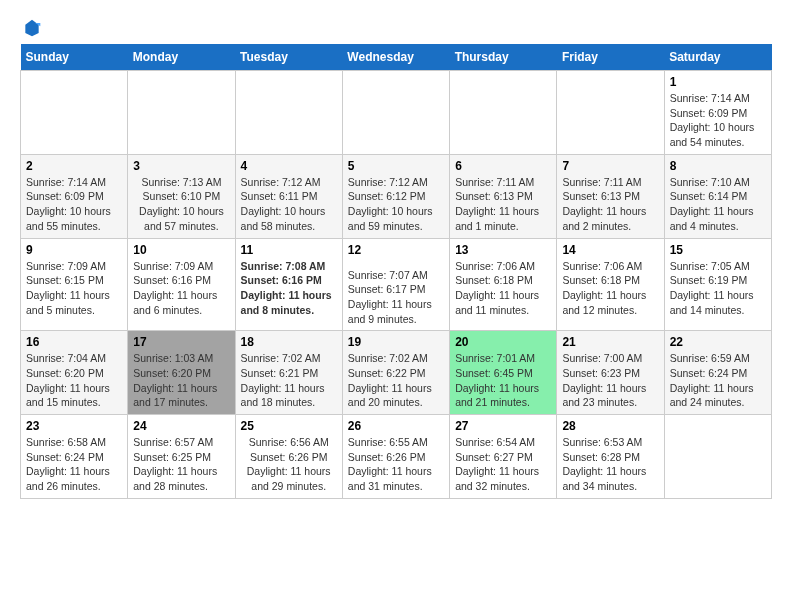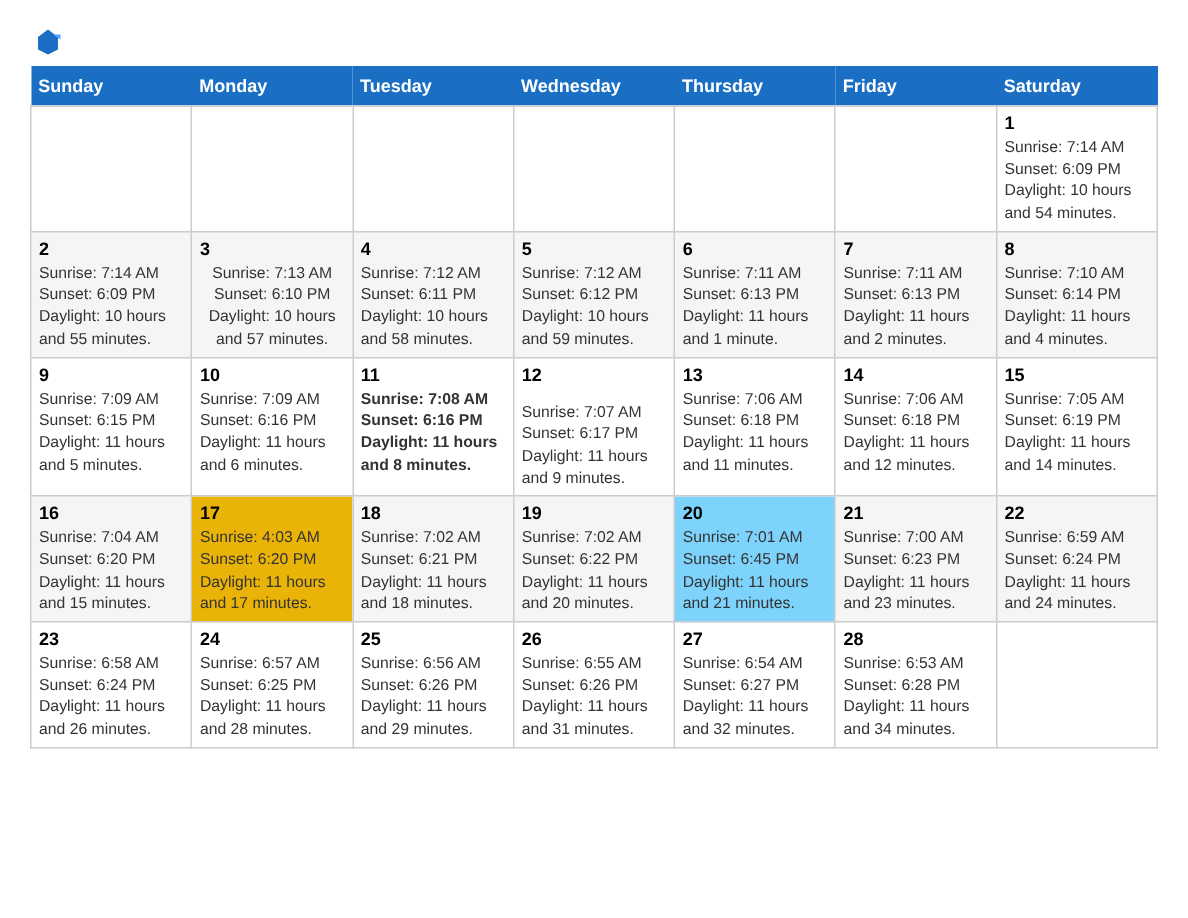--- a/index.html
+++ b/index.html
@@ -239,7 +239,7 @@
 Daylight: 11 hours
 and 15 minutes.</div>
         </td>
-        <td style="background: #eab308;">
+        <td style="background: #a3a3a3;">
           <span class="day-num">17</span>
           <div class="day-info" style="white-space: pre-line;">Sunrise: 4:03 AM
 Sunset: 6:20 PM

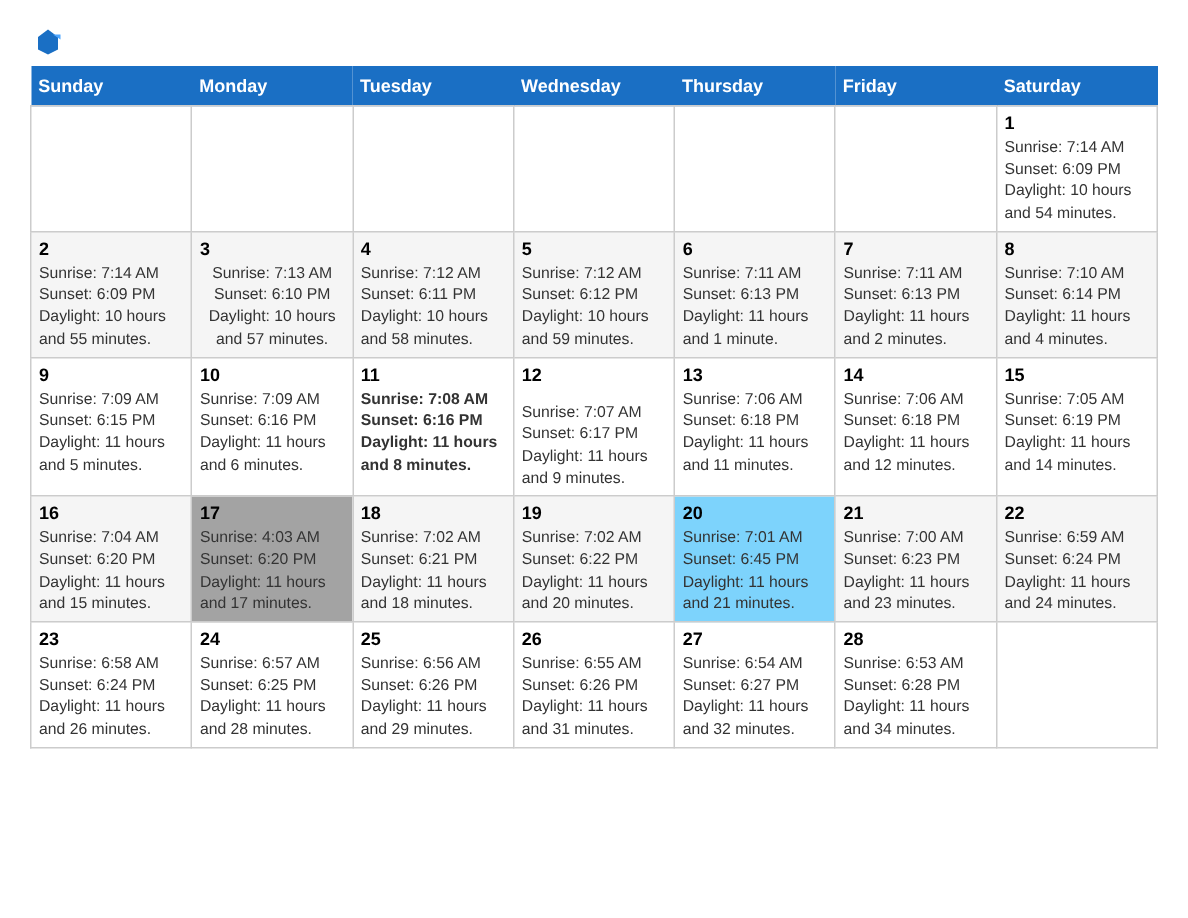--- a/index.html
+++ b/index.html
@@ -260,7 +260,7 @@
 Daylight: 11 hours
 and 20 minutes.</div>
         </td>
-        <td style="background: #7dd3fc;">
+        <td style="background: #86efac;">
           <span class="day-num">20</span>
           <div class="day-info" style="white-space: pre-line;">Sunrise: 7:01 AM
 Sunset: 6:45 PM

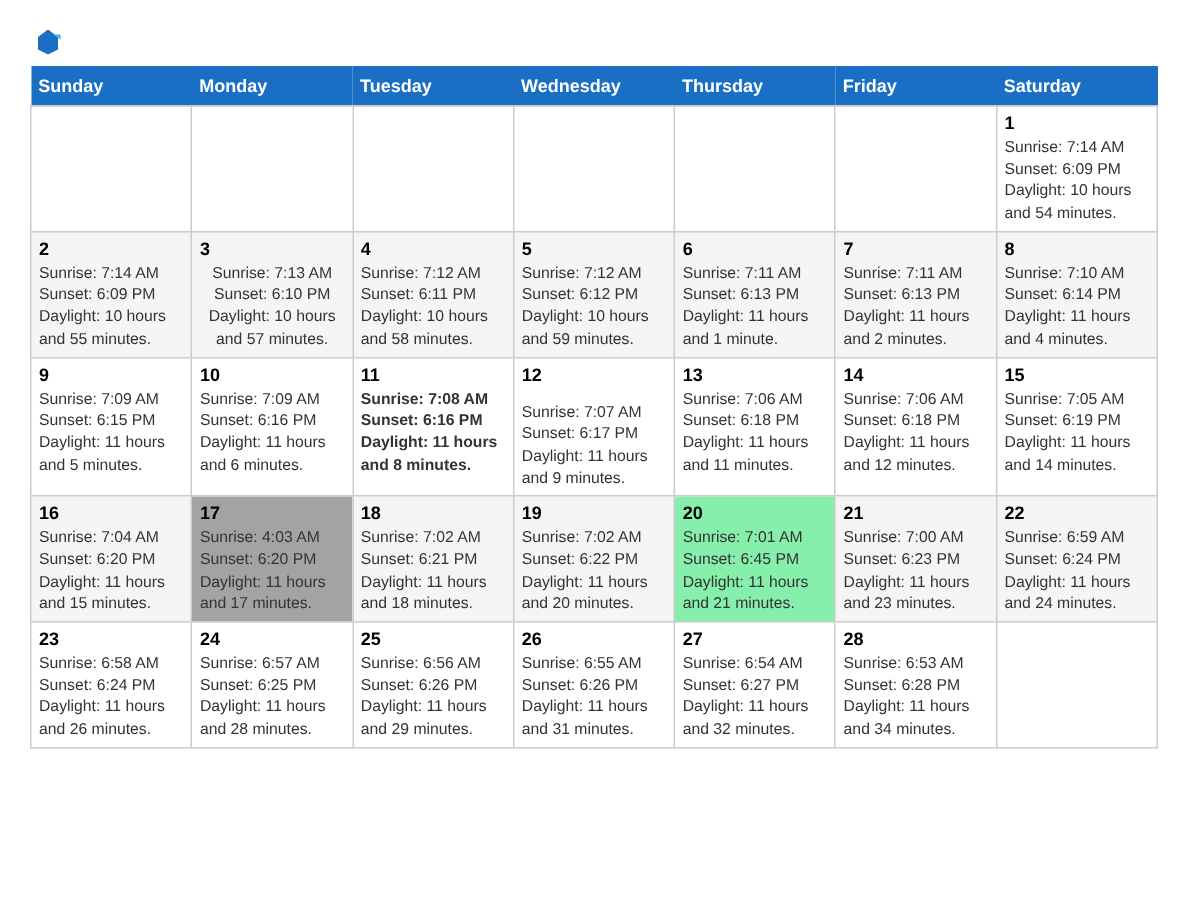--- a/index.html
+++ b/index.html
@@ -241,7 +241,7 @@
         </td>
         <td style="background: #a3a3a3;">
           <span class="day-num">17</span>
-          <div class="day-info" style="white-space: pre-line;">Sunrise: 4:03 AM
+          <div class="day-info" style="white-space: pre-line;">Sunrise: 1:03 AM
 Sunset: 6:20 PM
 Daylight: 11 hours
 and 17 minutes.</div>

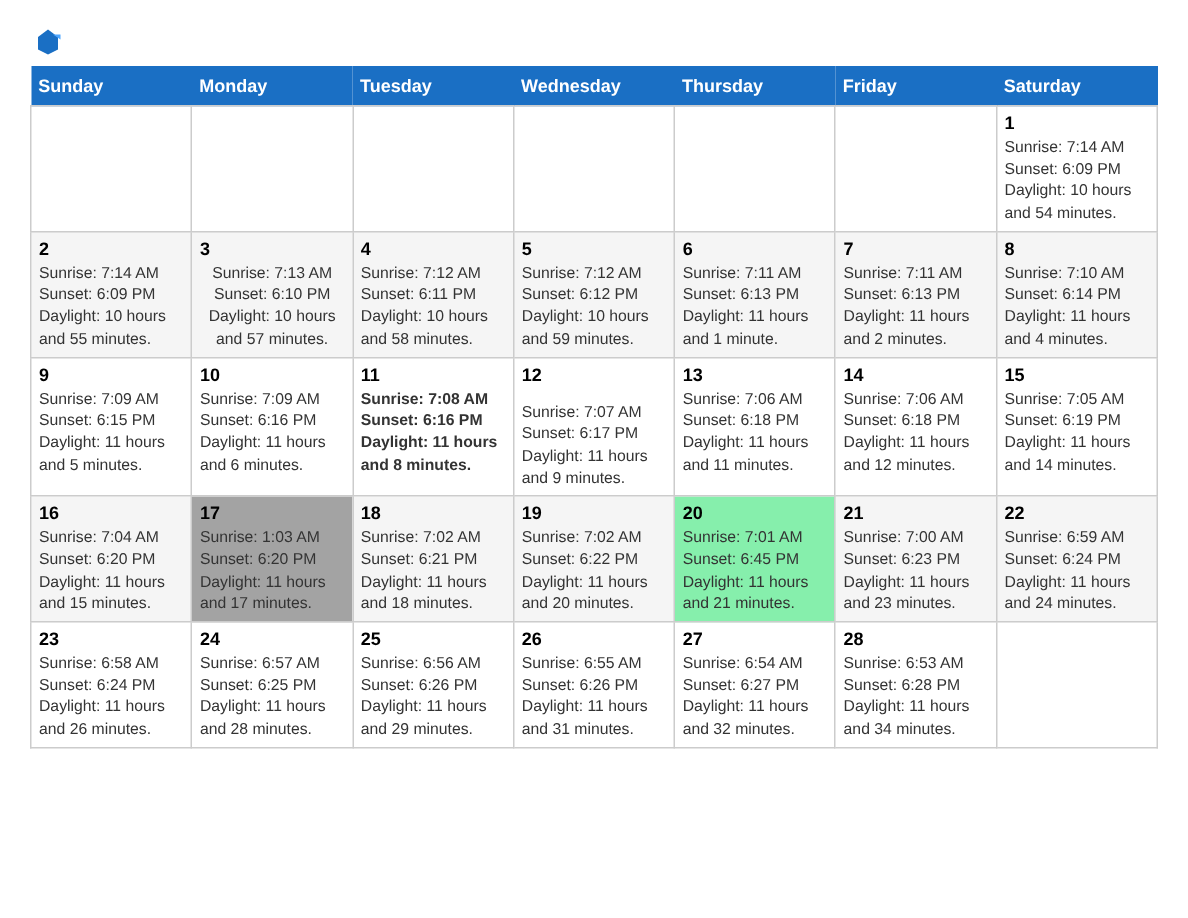--- a/index.html
+++ b/index.html
@@ -299,7 +299,7 @@
         </td>
         <td>
           <span class="day-num">25</span>
-          <div class="day-info" style="white-space: pre-line;">Sunrise: 6:56 AM
+          <div class="day-info" style="white-space: pre-line; text-align: center;">Sunrise: 6:56 AM
 Sunset: 6:26 PM
 Daylight: 11 hours
 and 29 minutes.</div>

